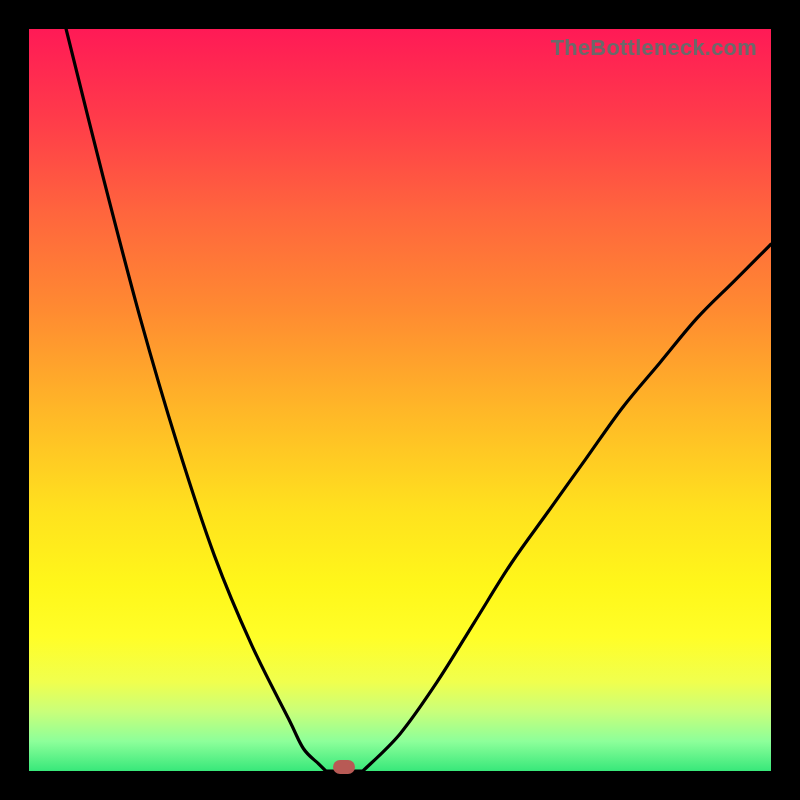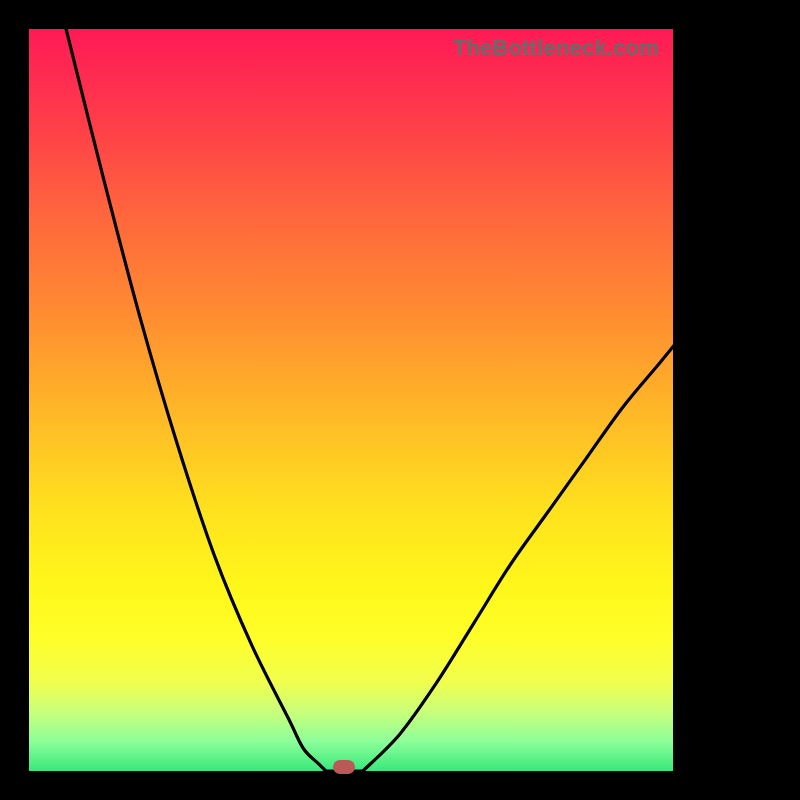--- a/index.html
+++ b/index.html
@@ -23,7 +23,7 @@
     position: absolute;
     left: 29px;
     top: 29px;
-    width: 644px;
+    width: 742px;
     height: 742px;
     background: linear-gradient(to bottom,
       #ff1a56 0%,

